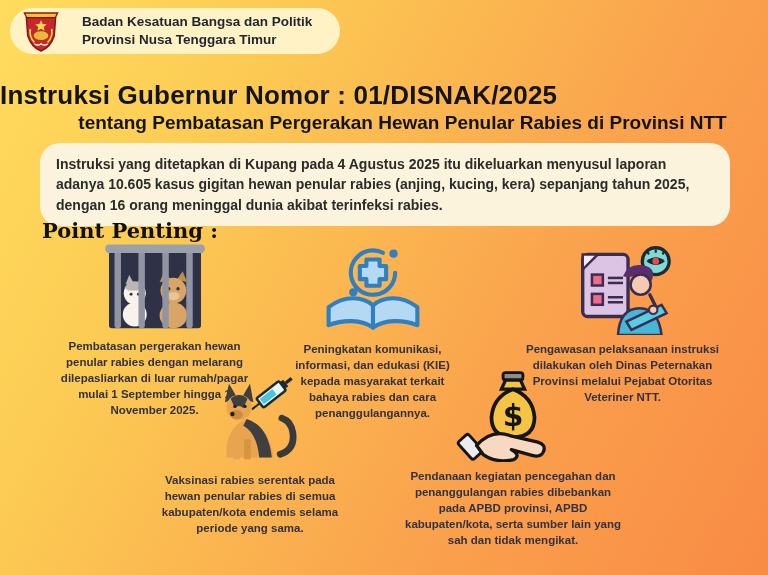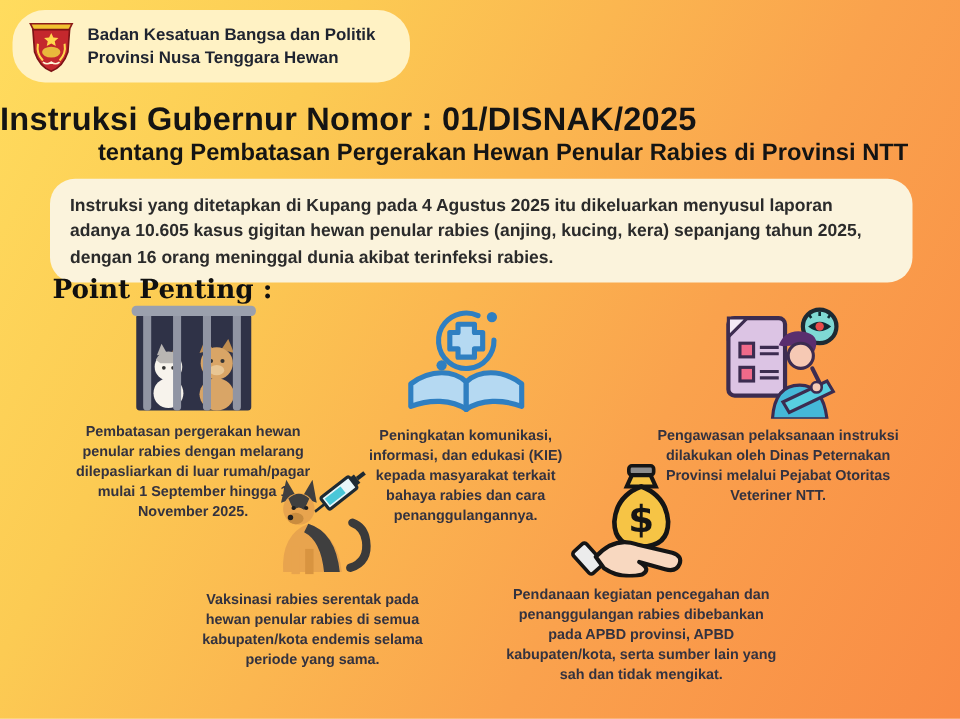--- a/index.html
+++ b/index.html
@@ -10,8 +10,8 @@
     background:linear-gradient(118deg,#FFDC5E 0%,#FCCB53 26%,#FAA24D 66%,#F98B45 100%);
   }
   .badge {
-    position:absolute; left:10px; top:8px; height:58px;
-    display:flex; align-items:center; gap:8px;
+    position:absolute; left:10px; top:8px; height:46px;
+    display:flex; align-items:center; gap:20px;
     background:#FFF2C4; border-radius:26px; padding:4px 28px 4px 10px;
   }
   .badge svg { width:42px; height:44px; flex:0 0 auto; }

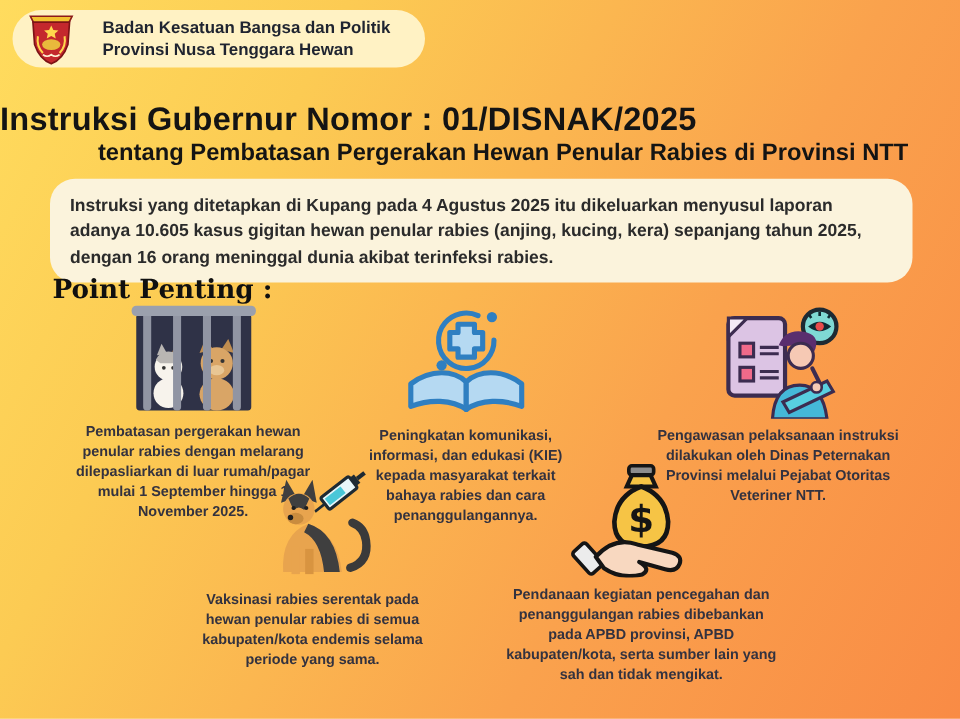--- a/index.html
+++ b/index.html
@@ -58,7 +58,7 @@
     </svg>
     <div class="org">
       <div>Badan Kesatuan Bangsa dan Politik</div>
-      <div>Provinsi Nusa Tenggara Hewan</div>
+      <div>Provinsi Nusa Tenggara Timur</div>
     </div>
   </div>
 

